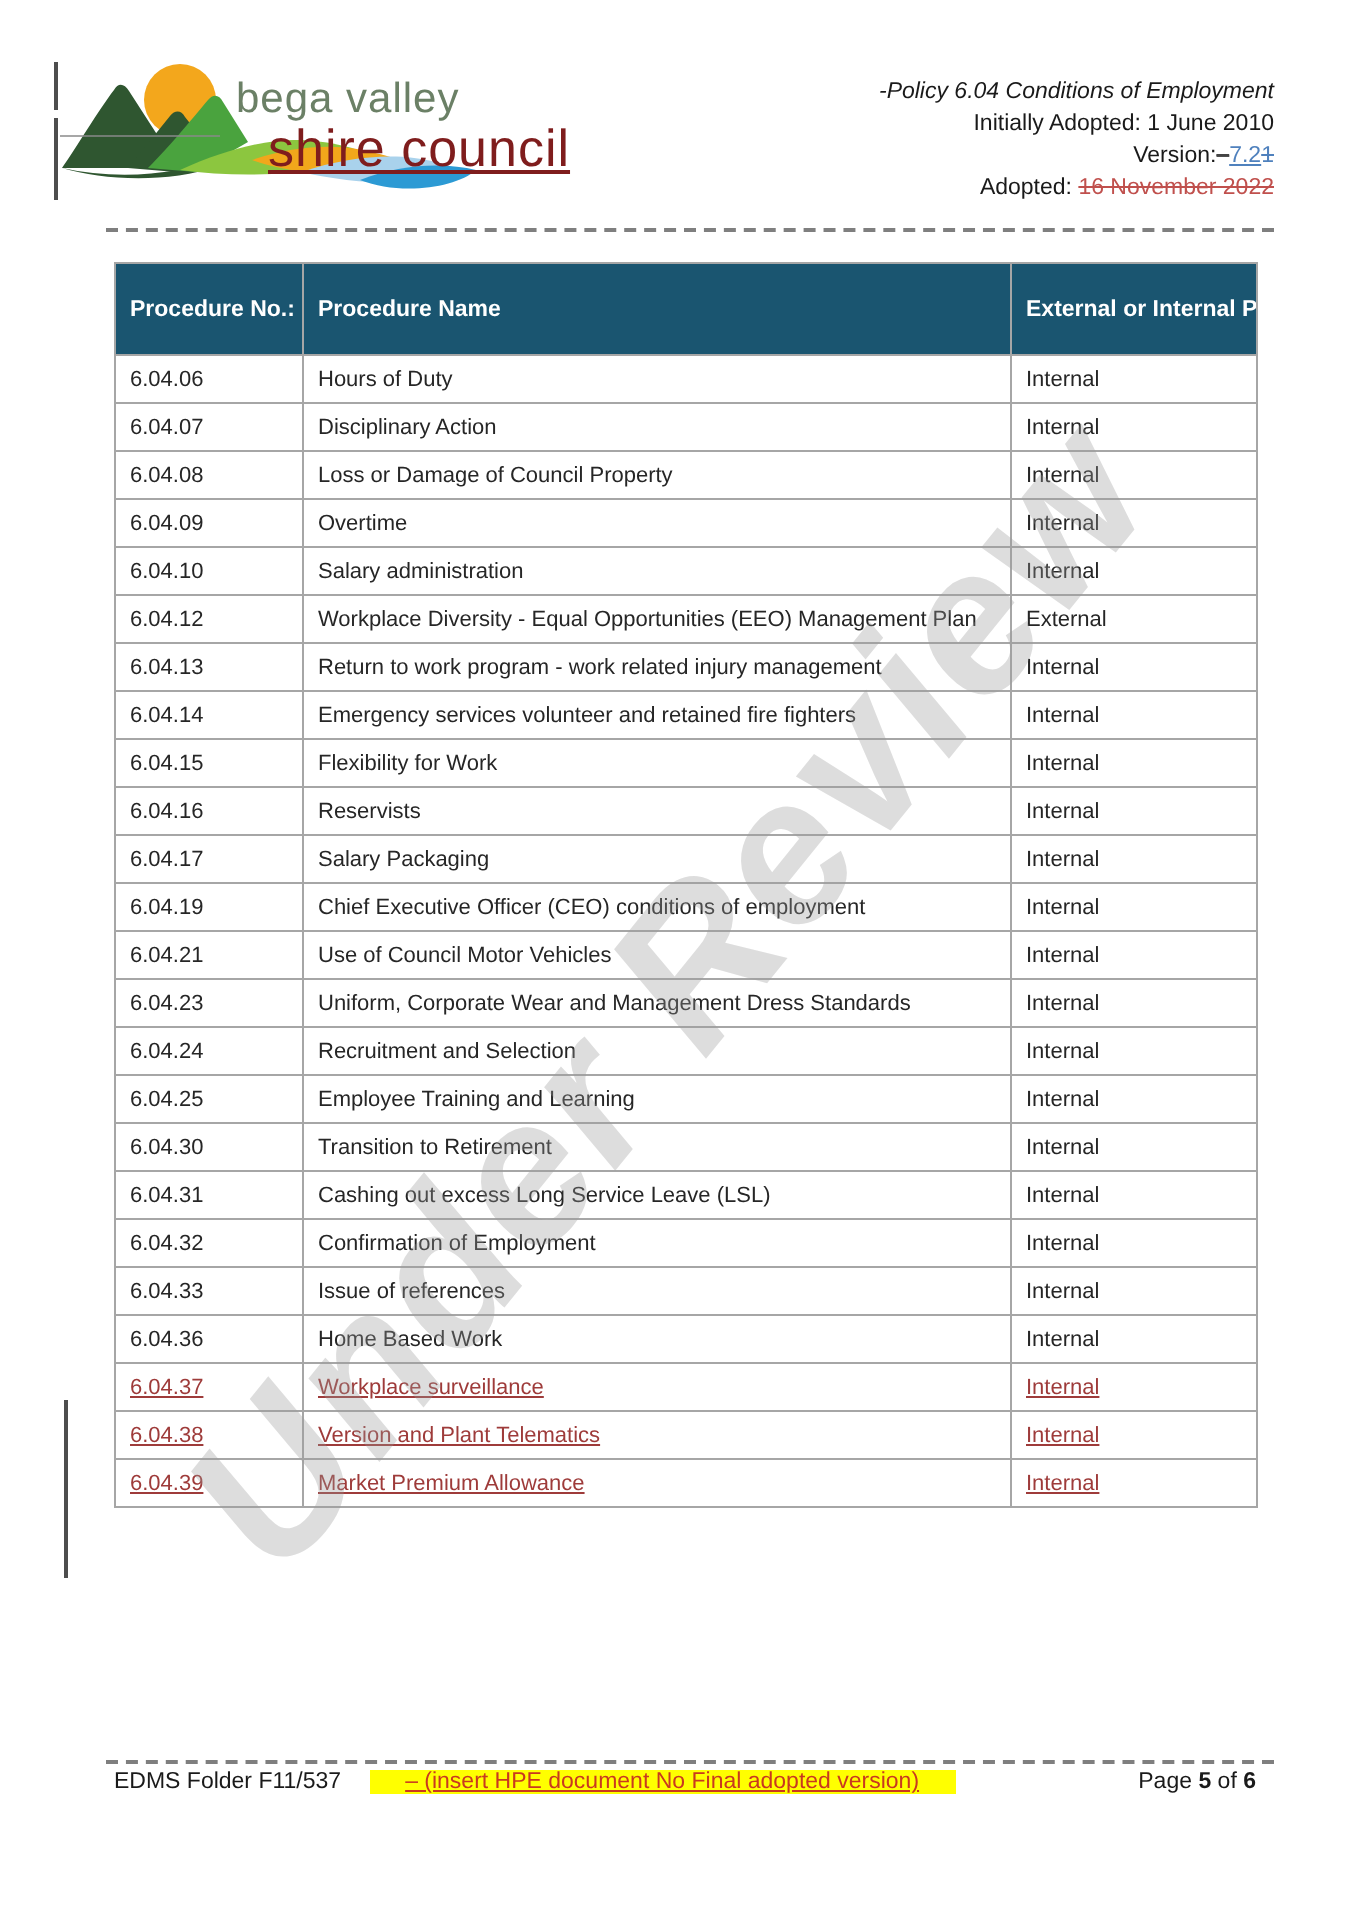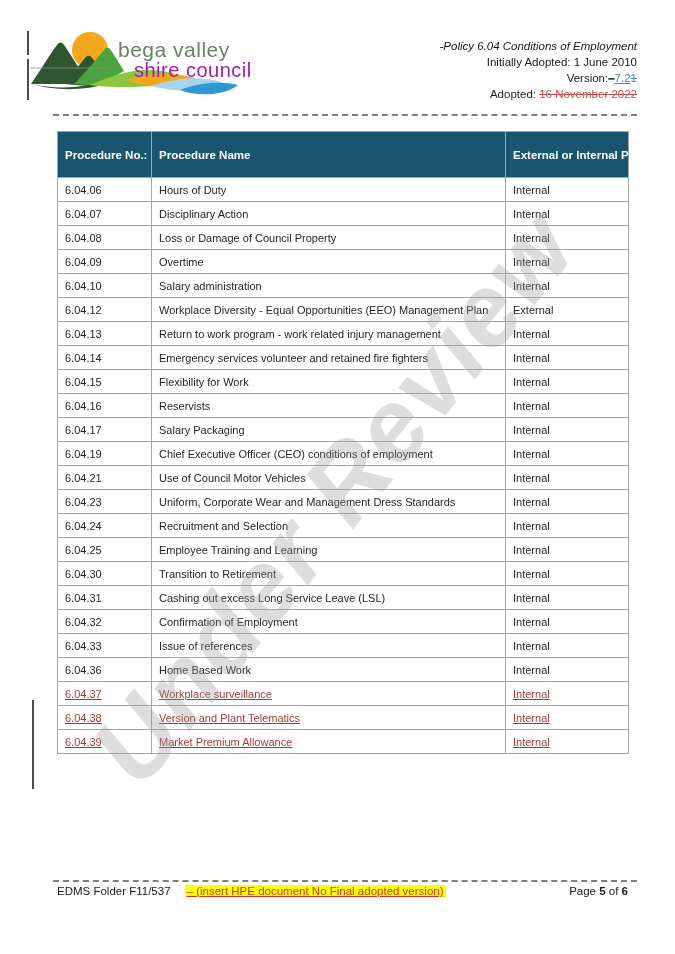--- a/index.html
+++ b/index.html
@@ -19,7 +19,7 @@
   .logo { position:absolute; left:30px; top:26px; width:230px; height:84px;padding-left:44px; }
   .logo svg { position:absolute; left:0; top:0; }
   .logo-line1 { position:absolute; left:88px;  top:12px; font-size:21px; letter-spacing:.5px; color:#6b8066; }
-  .logo-line2 { position:absolute; left:104px; top:33px; font-size:20px; letter-spacing:.5px; color:#a21caf; }
+  .logo-line2 { position:absolute; left:104px; top:33px; font-size:26px; letter-spacing:.5px; color:#7f1d1d;text-decoration:underline; }
 
   
   .doc-header { position:absolute; right:38px; top:38px; text-align:right; font-size:11.5px; line-height:16px; color:#1a1a1a; white-space:nowrap; }

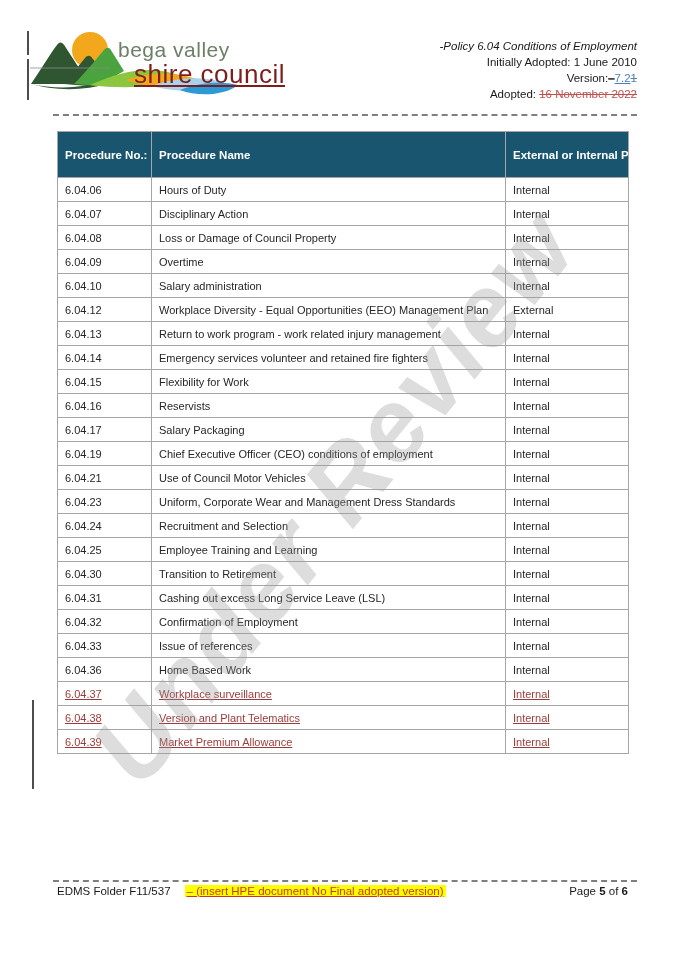--- a/index.html
+++ b/index.html
@@ -60,7 +60,7 @@
   .footer-row { position:absolute; left:57px; top:885px; width:571px; font-size:11.5px; color:#1a1a1a; }
   .footer-hl {
     margin-left:14px; background:#ffff00; color:#c9391f;
-    text-decoration:underline; padding:0 2px;
+    text-decoration:underline; padding:0 18px;
   }
   .footer-page { position:absolute; right:0; top:0;text-align:center; }
   .footer-page b { font-weight:bold; }

